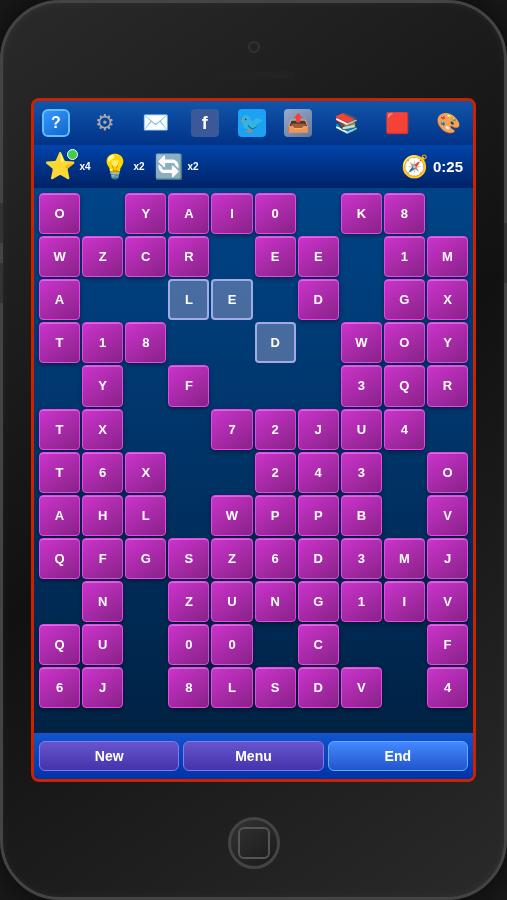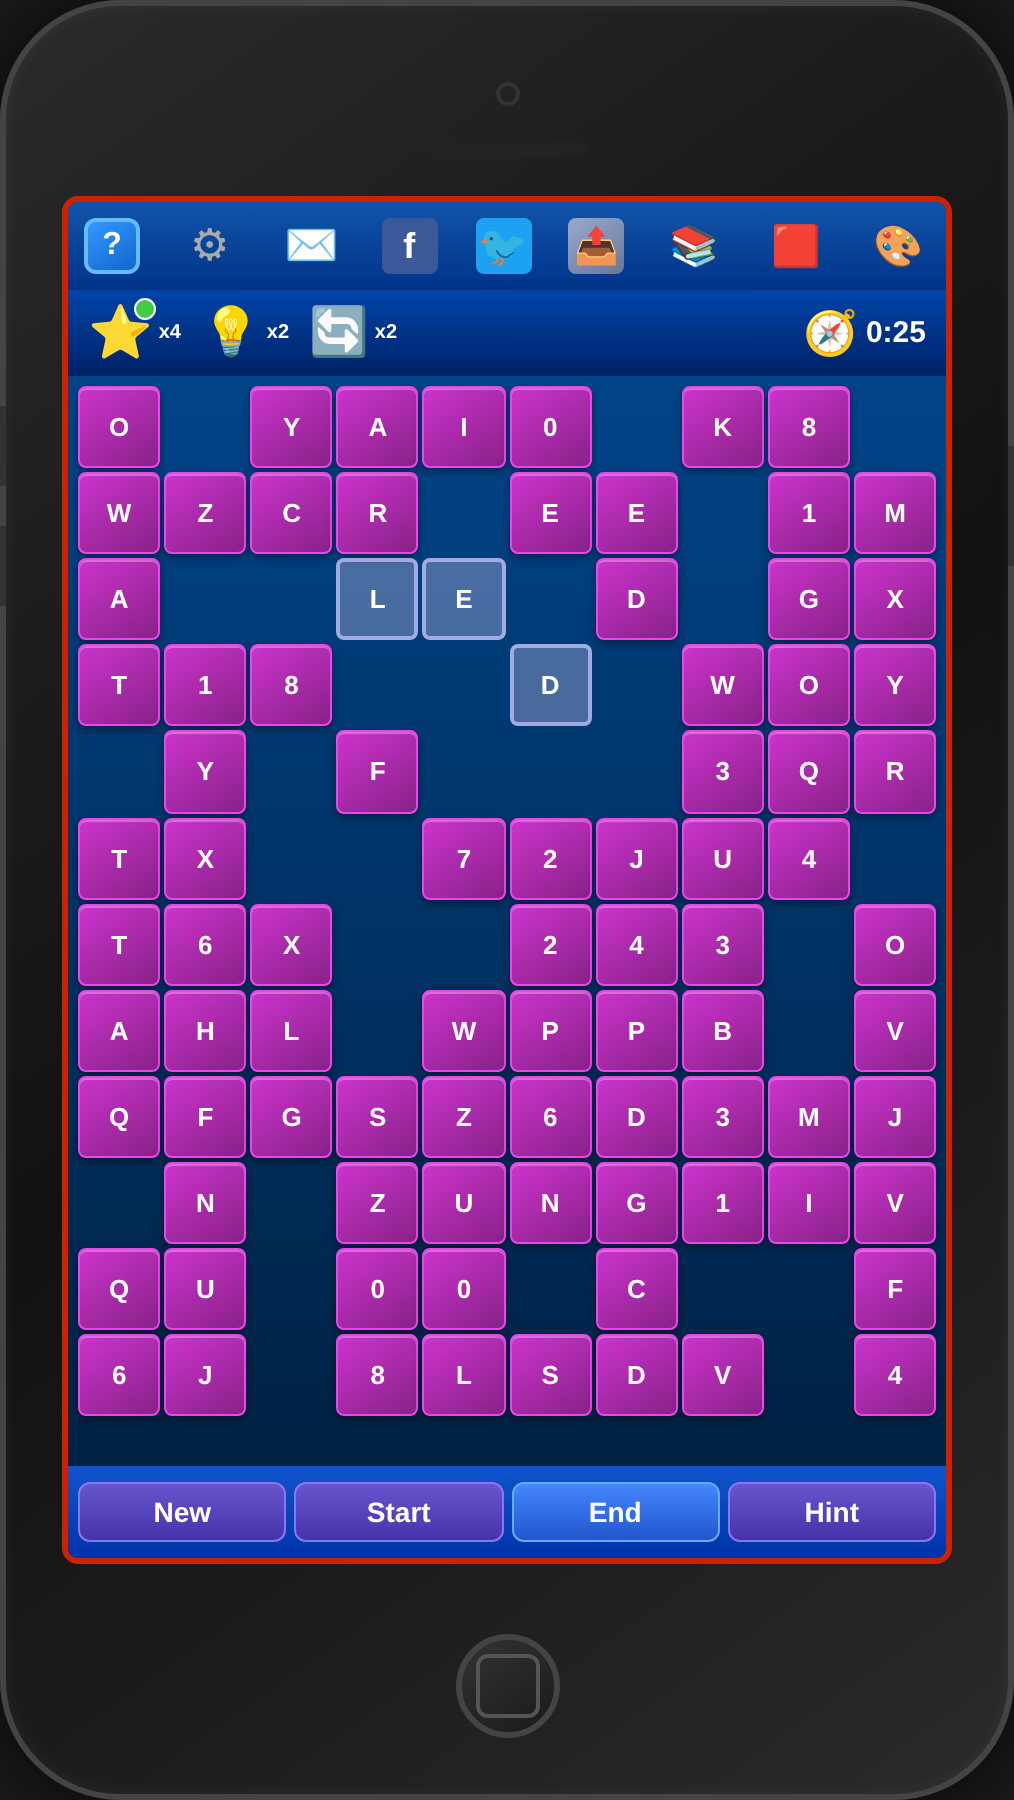--- a/index.html
+++ b/index.html
@@ -440,7 +440,7 @@
 
     <div class="bottom-bar">
       <button class="action-btn">New</button>
-      <button class="action-btn">Start</button>
+      <button class="action-btn">Menu</button>
       <button class="action-btn action-btn-active">End</button>
       <button class="action-btn">Hint</button>
     </div>

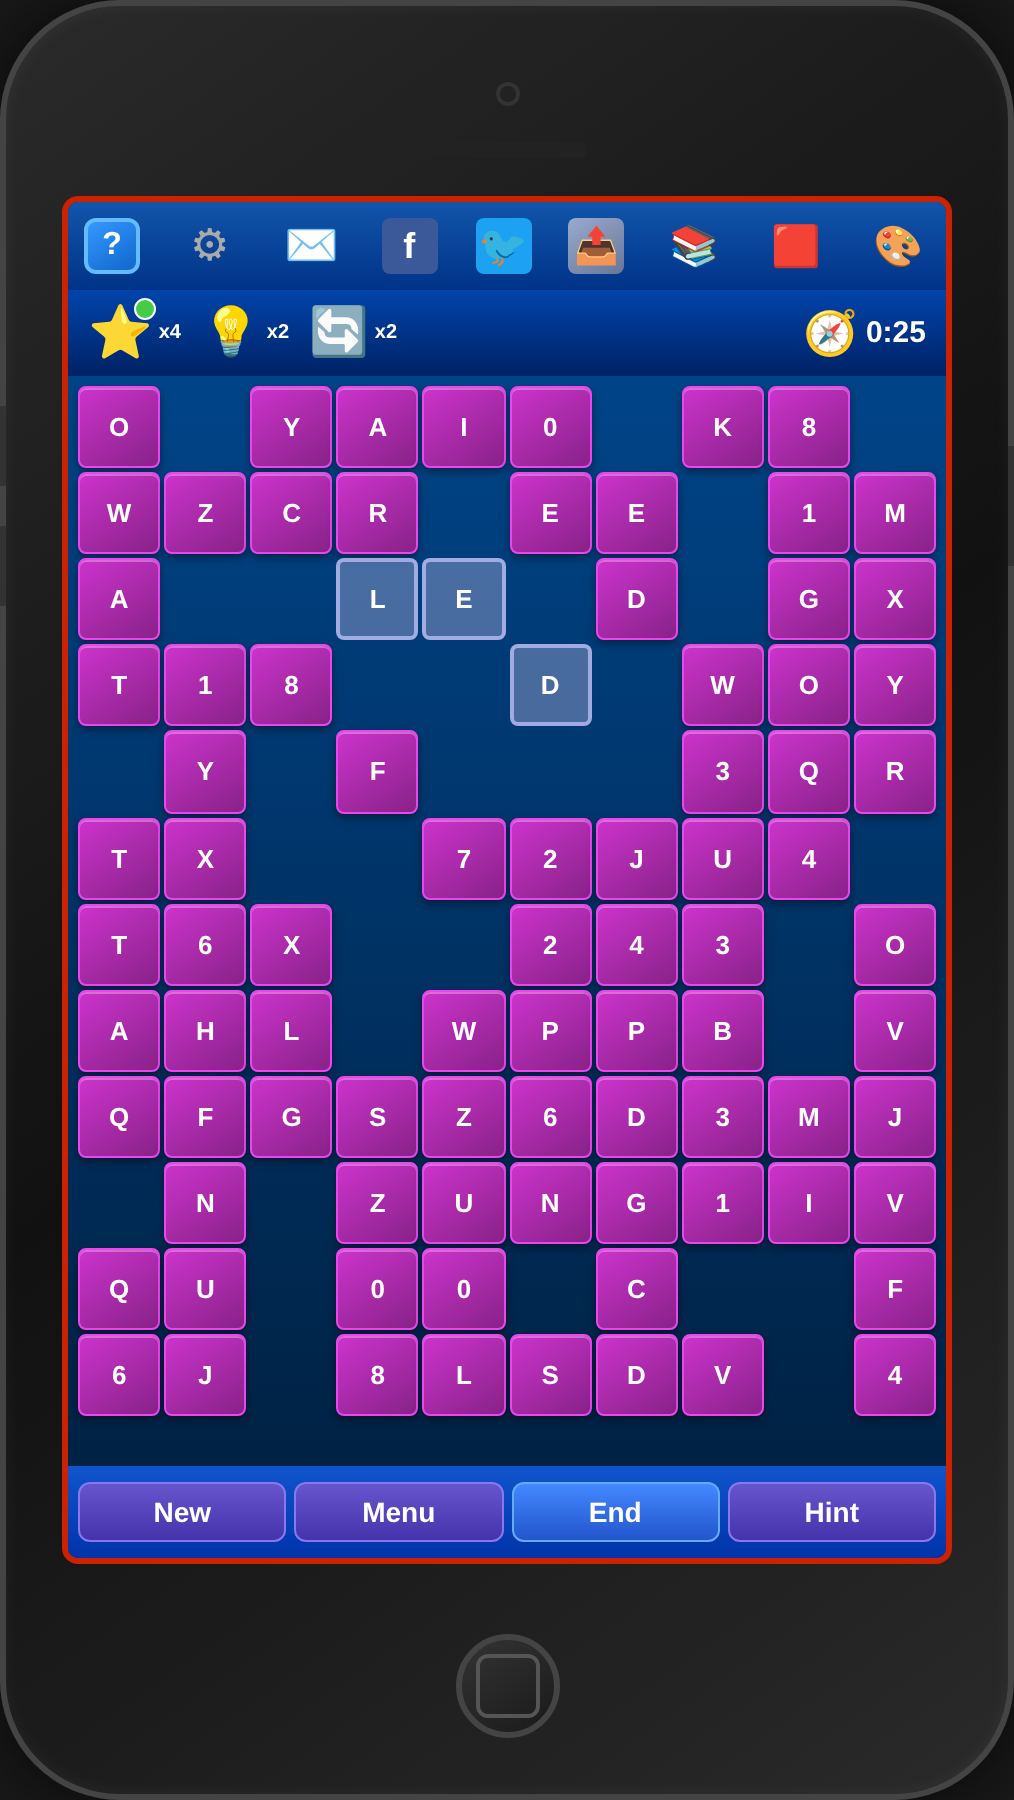--- a/index.html
+++ b/index.html
@@ -442,7 +442,6 @@
       <button class="action-btn">New</button>
       <button class="action-btn">Menu</button>
       <button class="action-btn action-btn-active">End</button>
-      <button class="action-btn">Hint</button>
     </div>
   </div>
 

